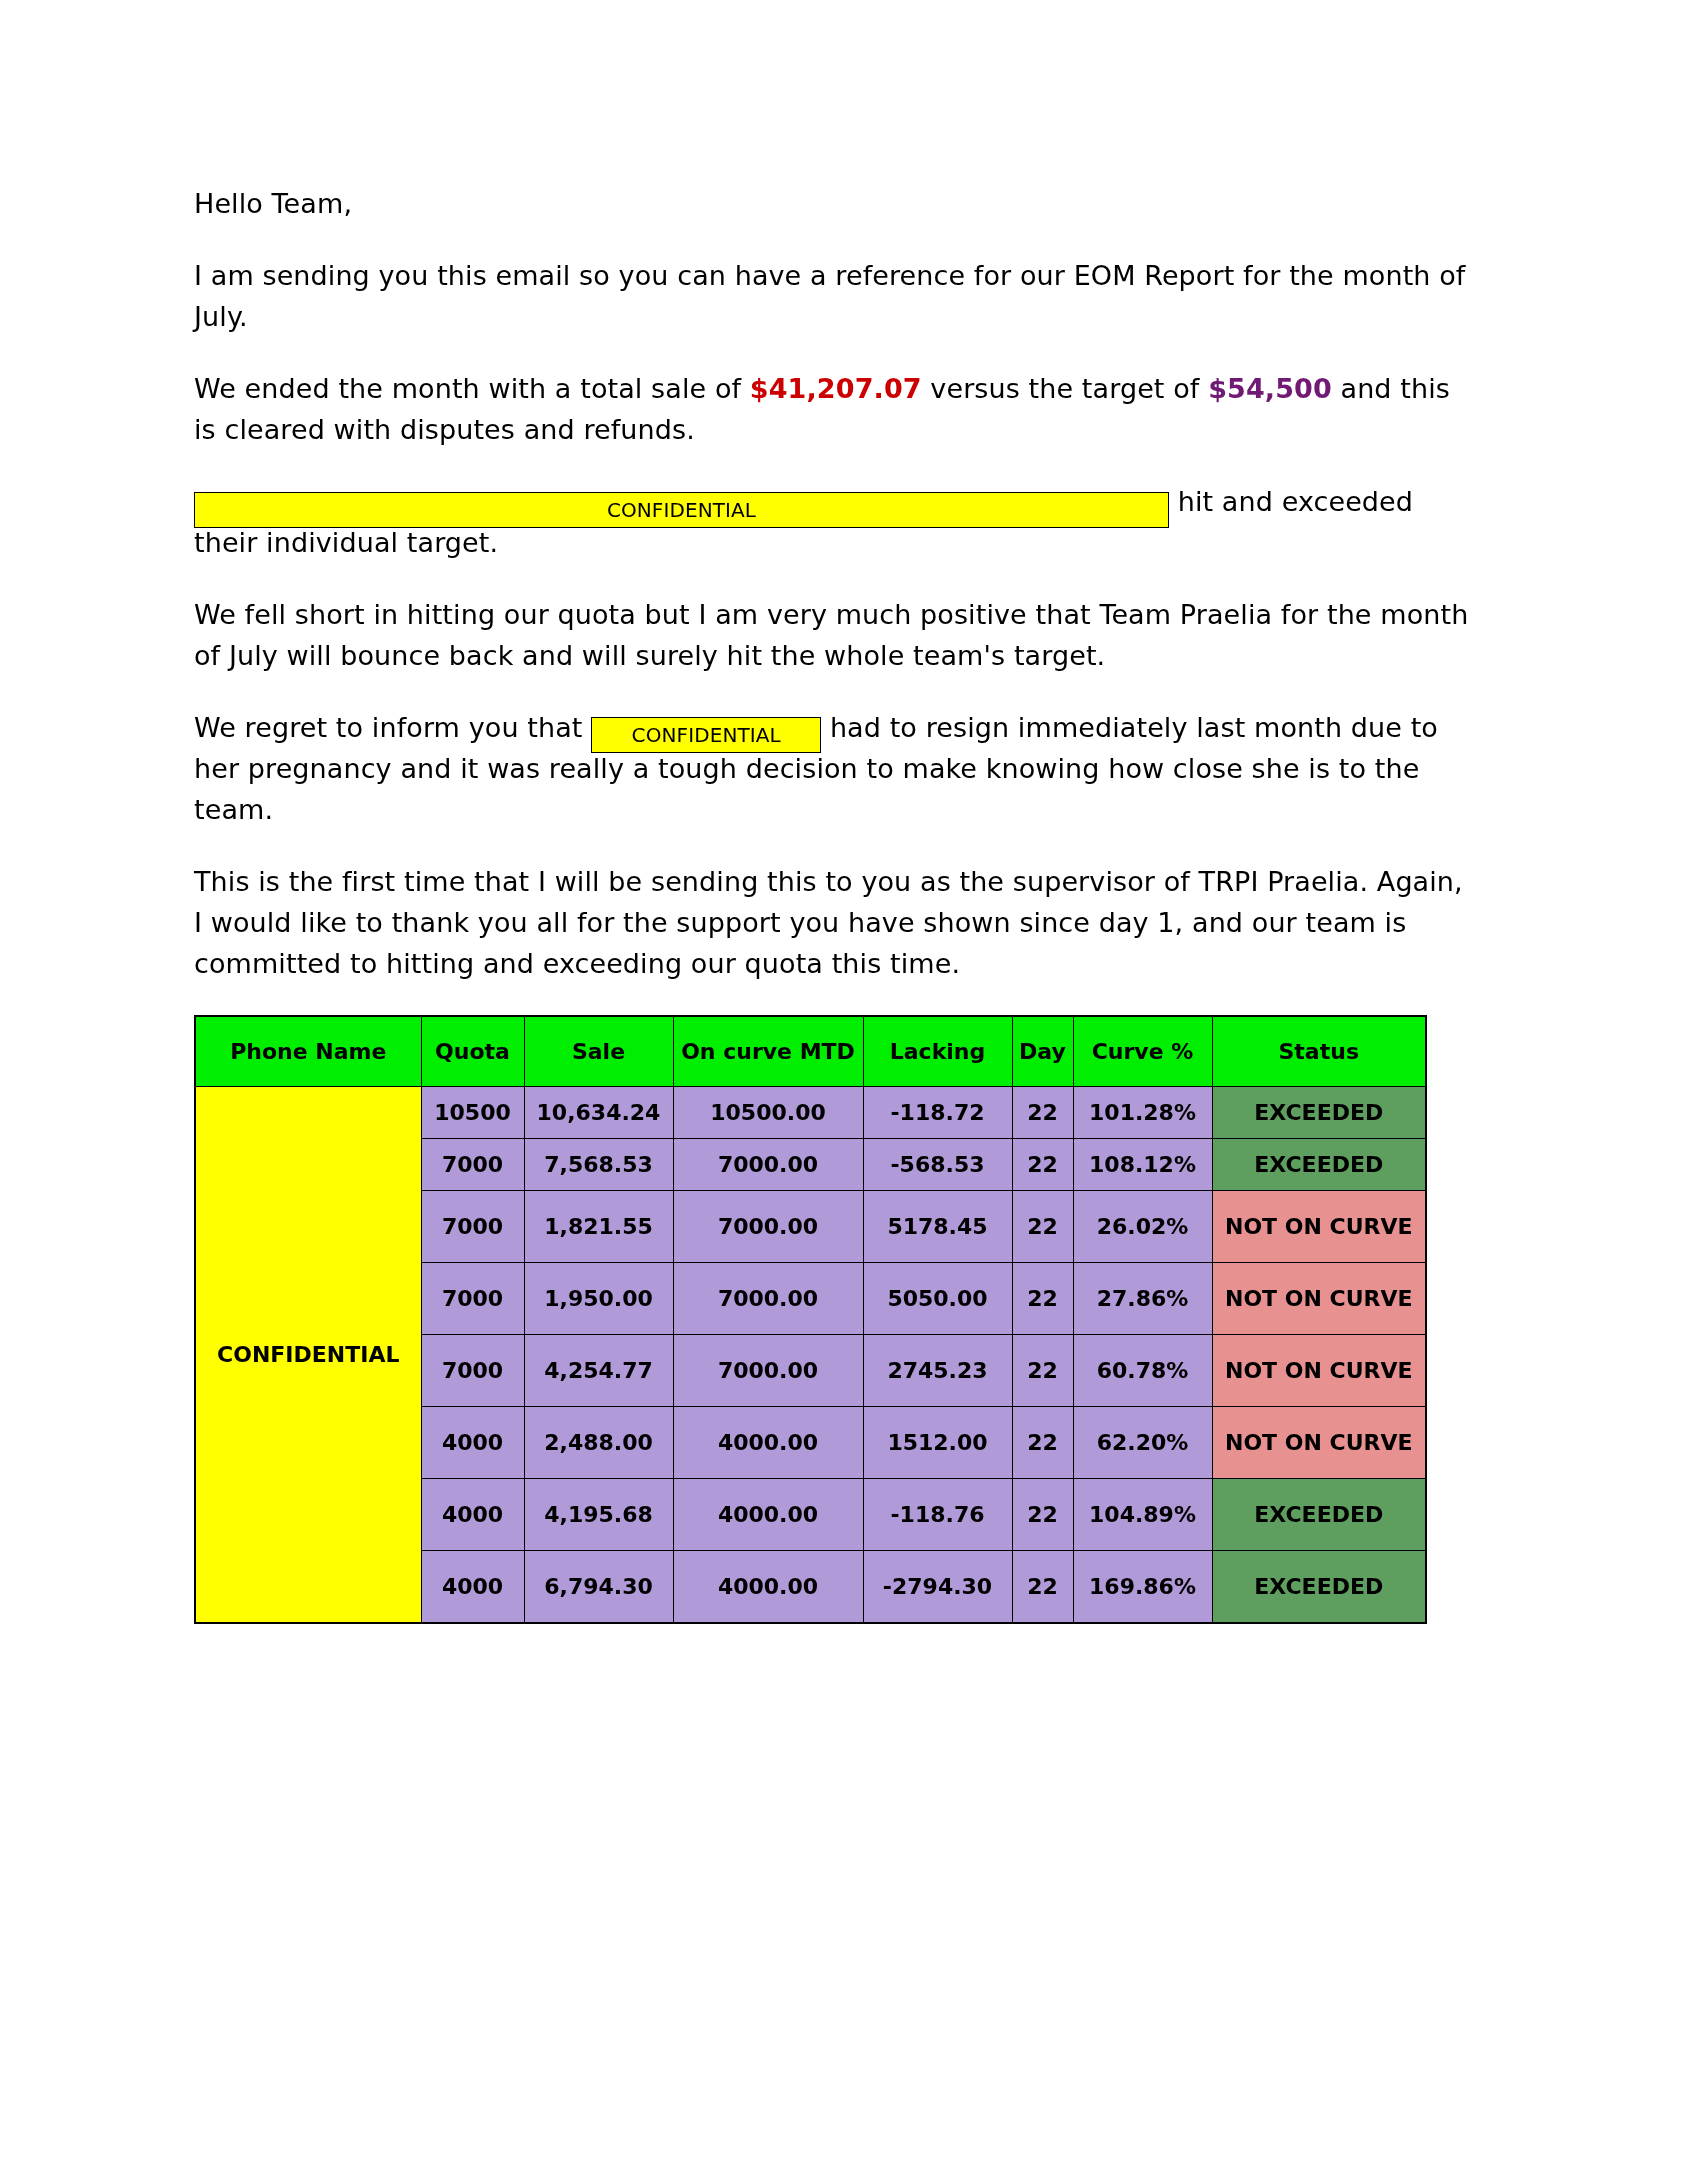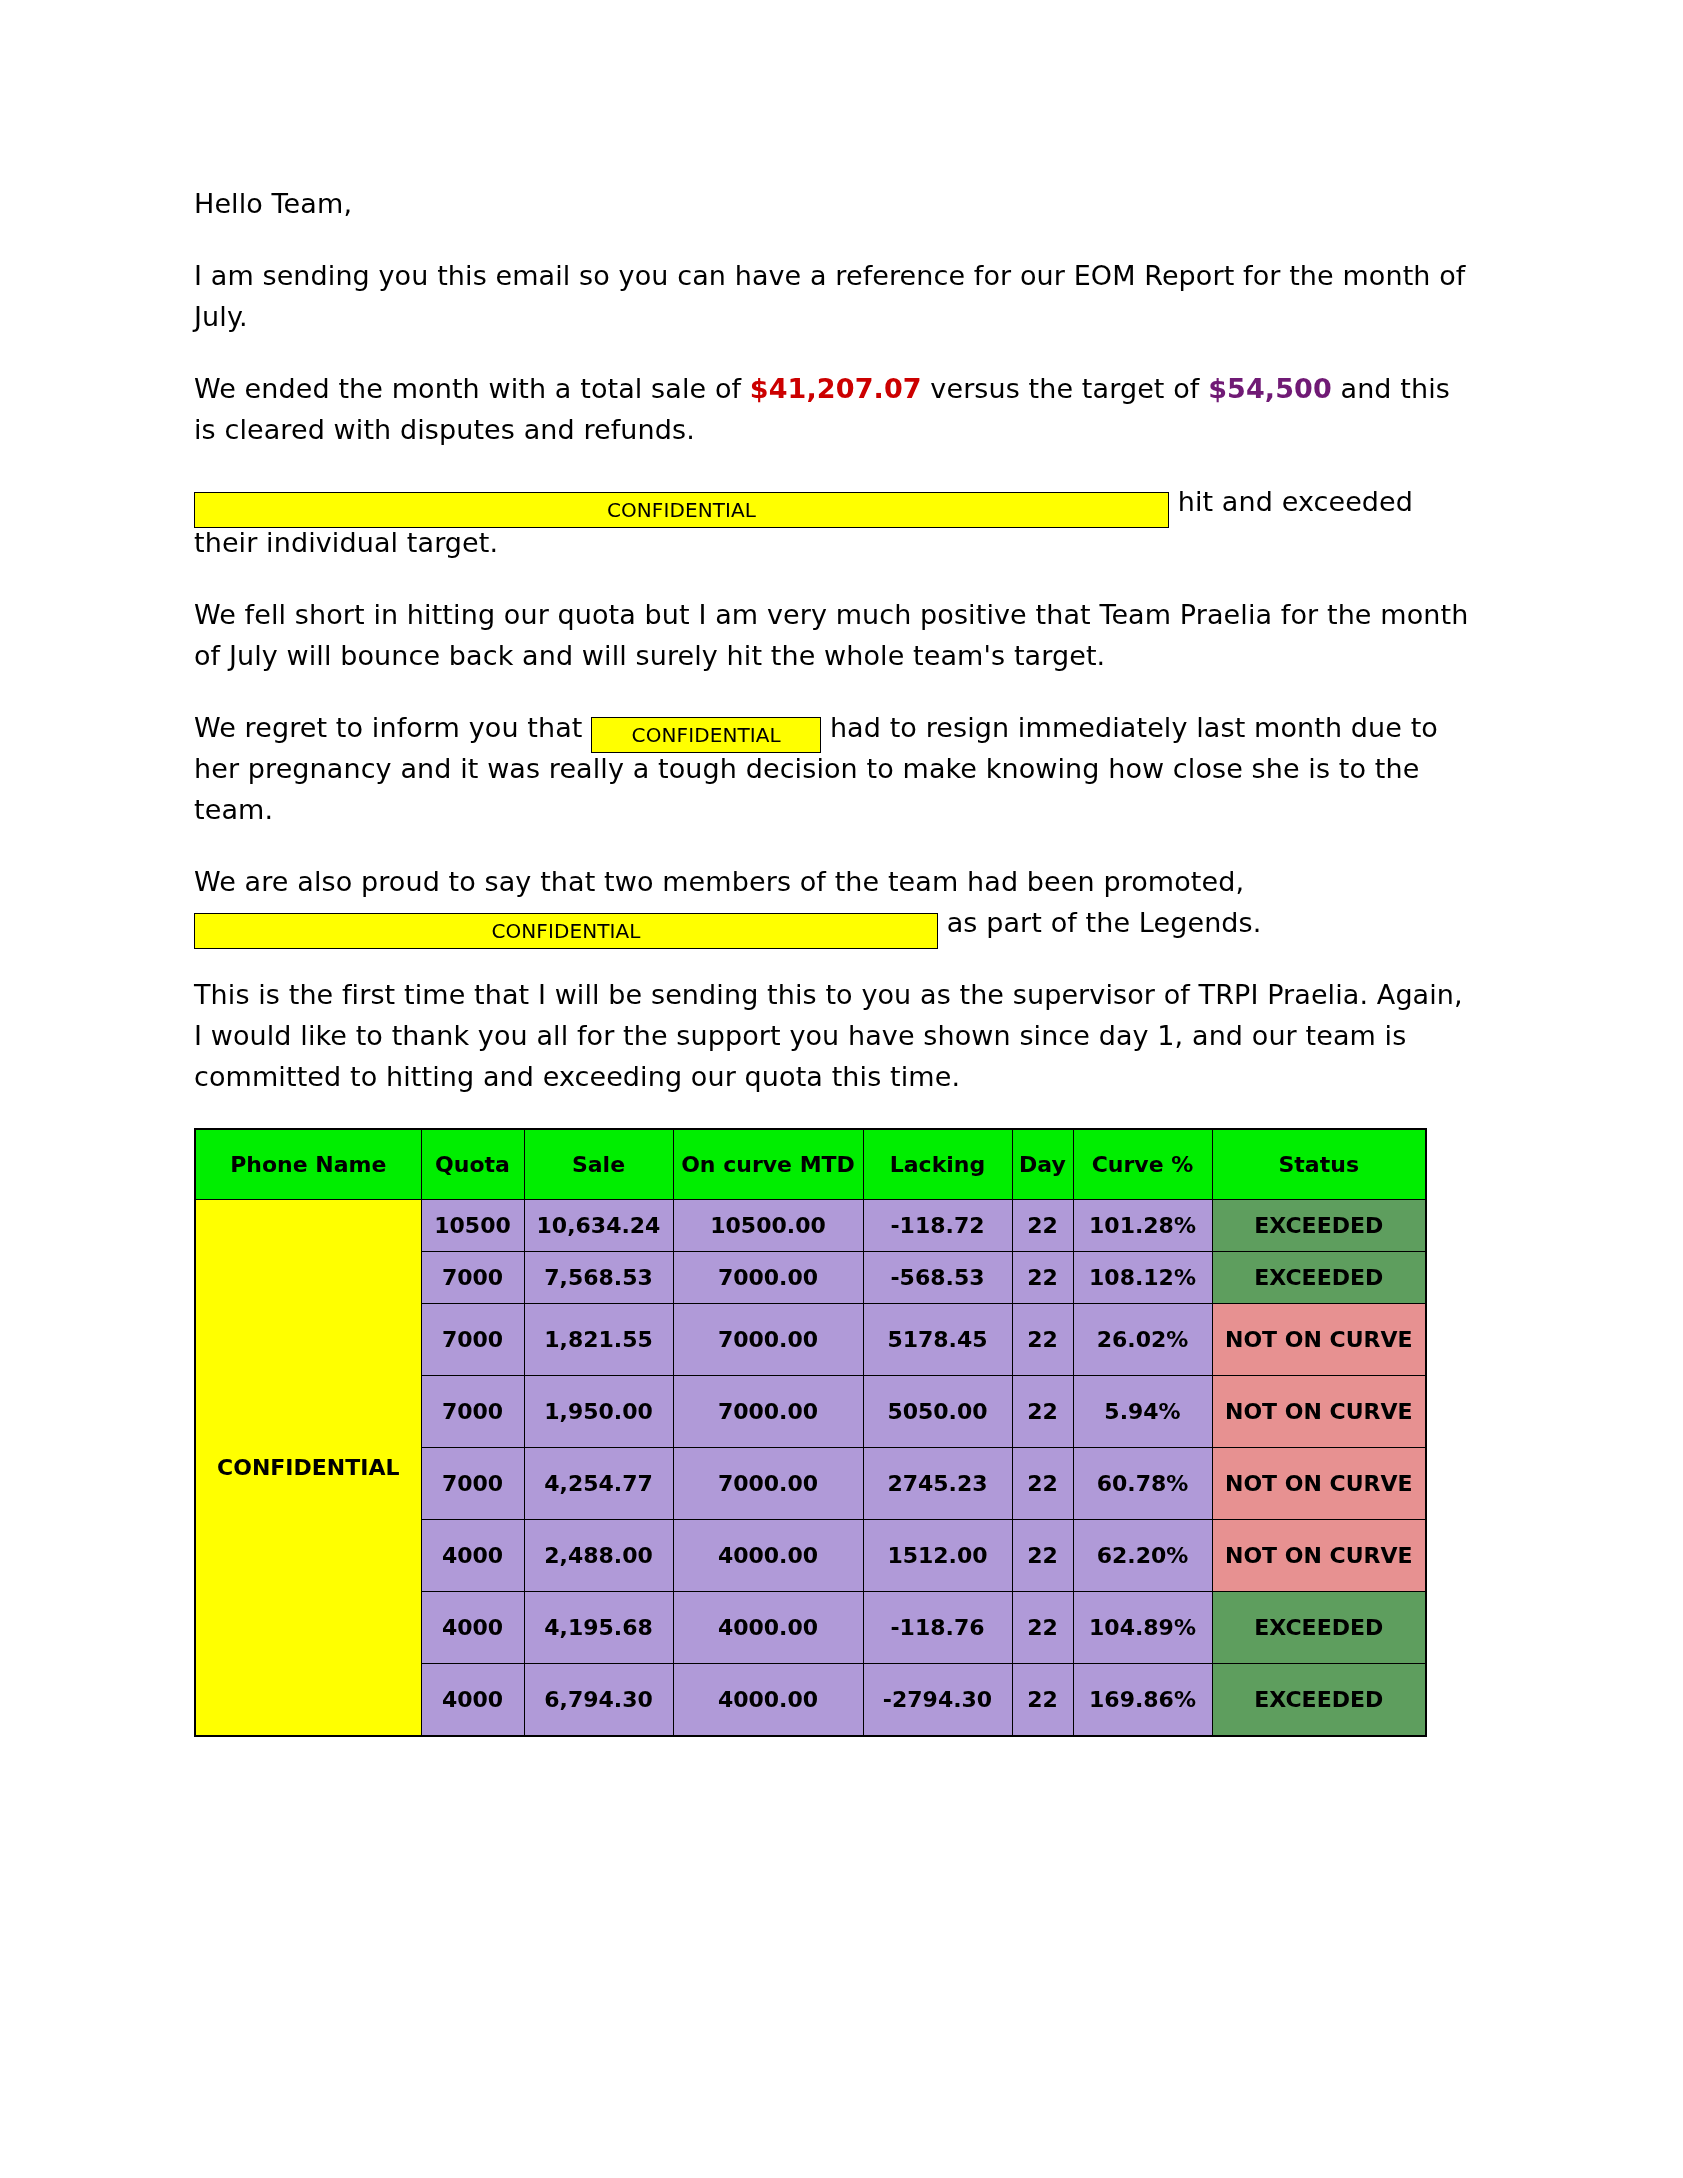--- a/index.html
+++ b/index.html
@@ -157,9 +157,6 @@
       <span>We regret to inform you that </span><span class="redact redact-mid">CONFIDENTIAL</span><span> had to resign immediately last month due to her pregnancy and it was really a tough decision to make knowing how close she is to the team.</span>
     </p>
 
-    <p class="para">
-      <span class="inline-row">We are also proud to say that two members of the team had been promoted,</span><span class="redact redact-long">CONFIDENTIAL</span><span> as part of the Legends.</span>
-    </p>
 
     <p class="para">
       <span>This is the first time that I will be sending this to you as the supervisor of TRPI Praelia. Again, I would like to thank you all for the support you have shown since day 1, and our team is committed to hitting and exceeding our quota this time.</span>

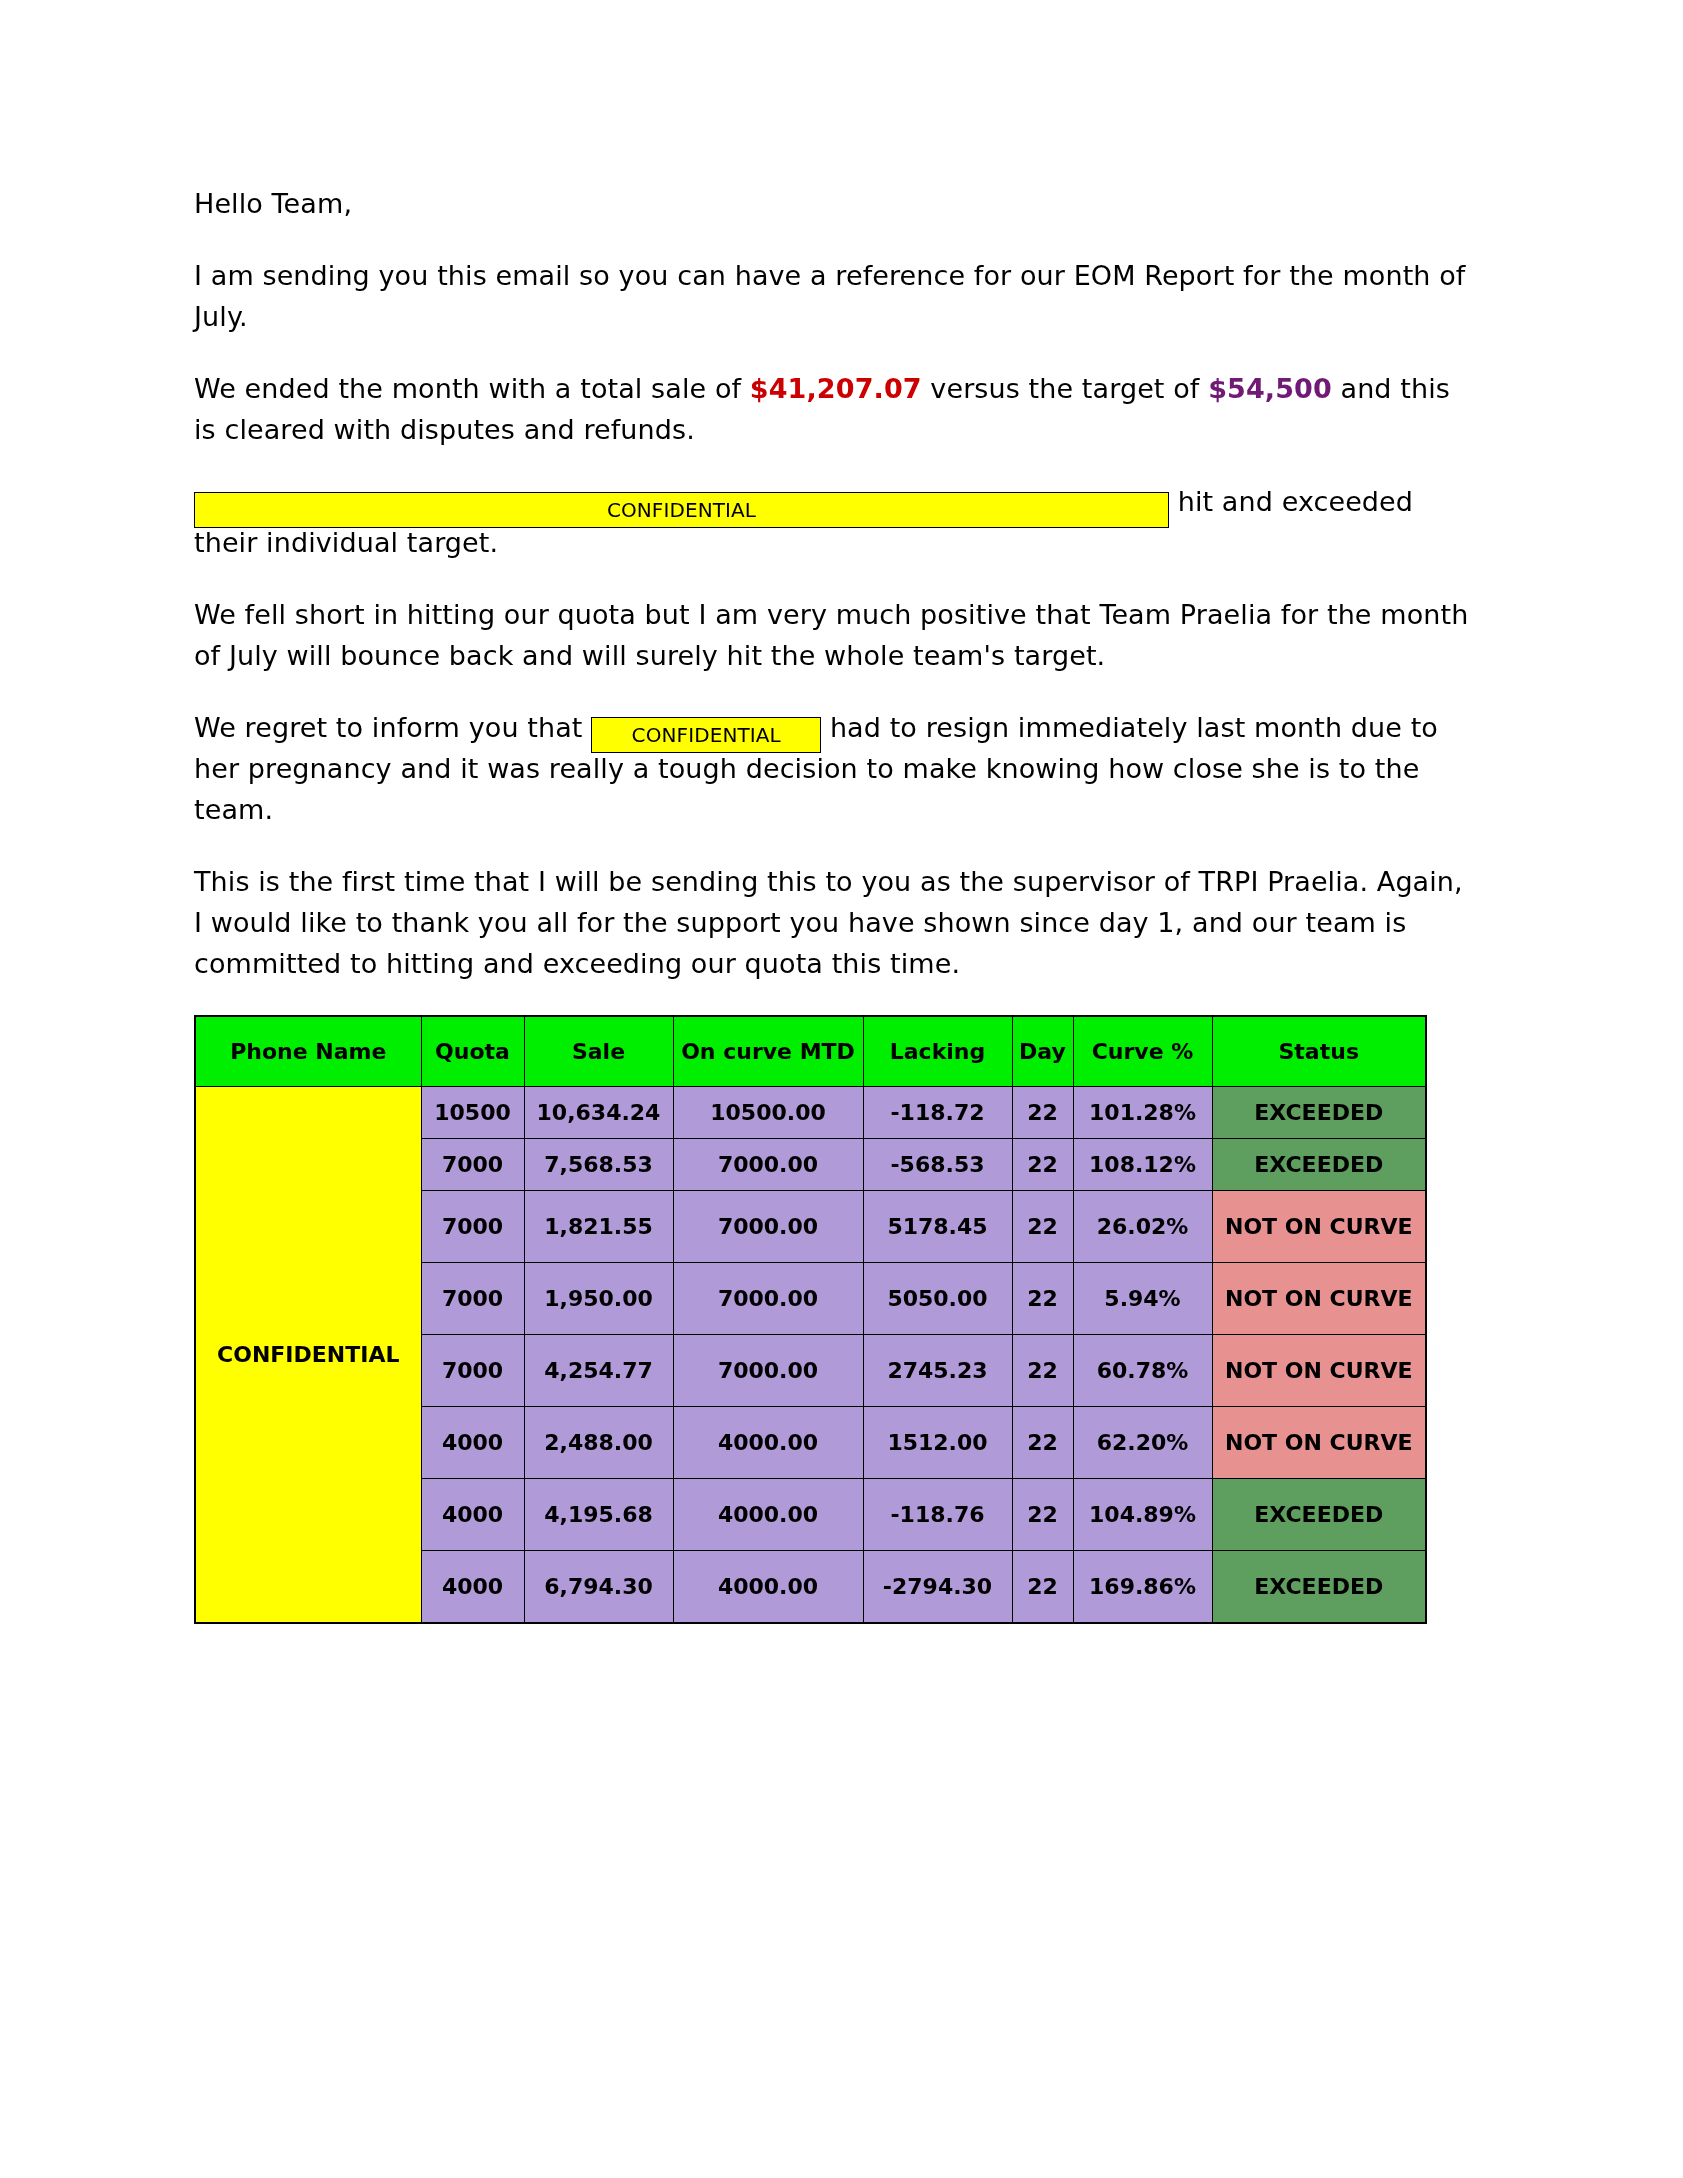--- a/index.html
+++ b/index.html
@@ -220,7 +220,7 @@
             <td class="data tall">7000.00</td>
             <td class="data tall">5050.00</td>
             <td class="data tall">22</td>
-            <td class="data tall">5.94%</td>
+            <td class="data tall">27.86%</td>
             <td class="status-not tall">NOT ON CURVE</td>
           </tr>
           <tr>

